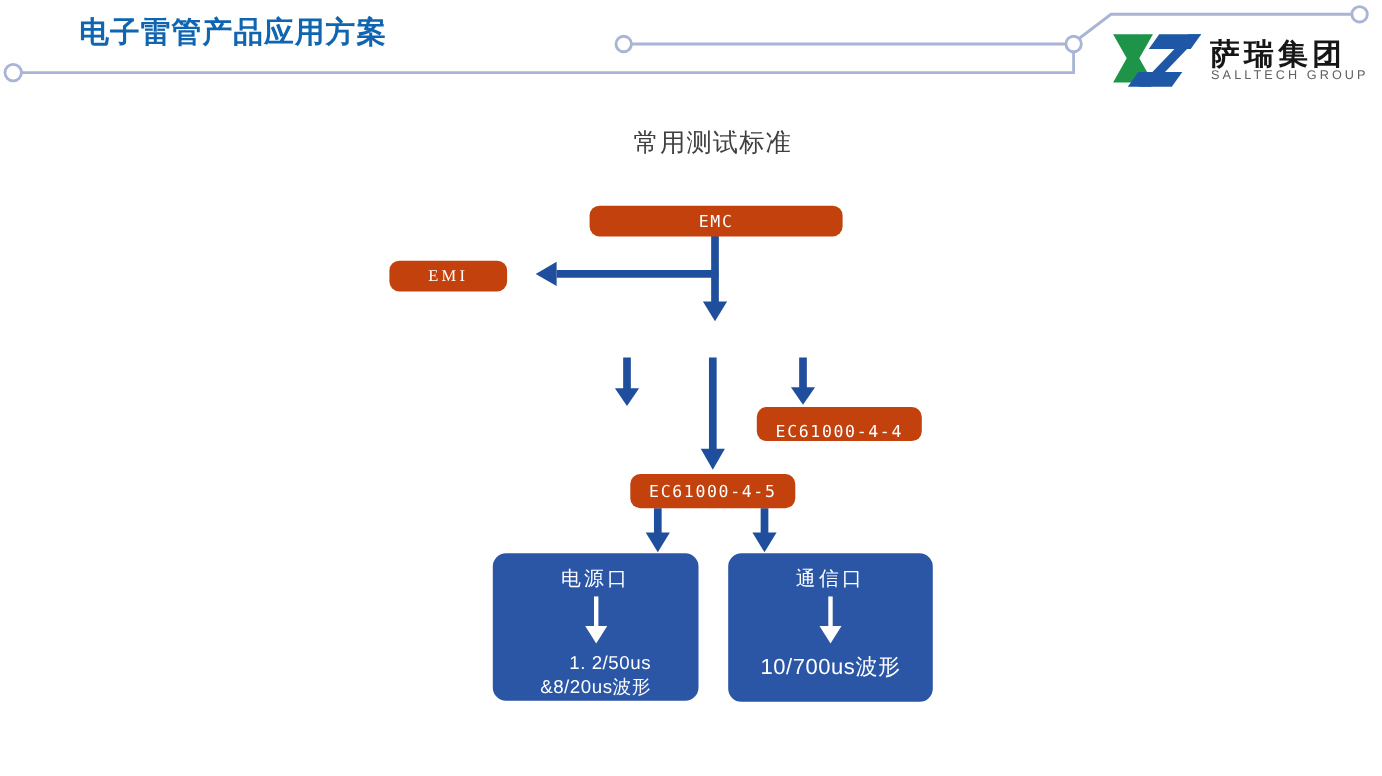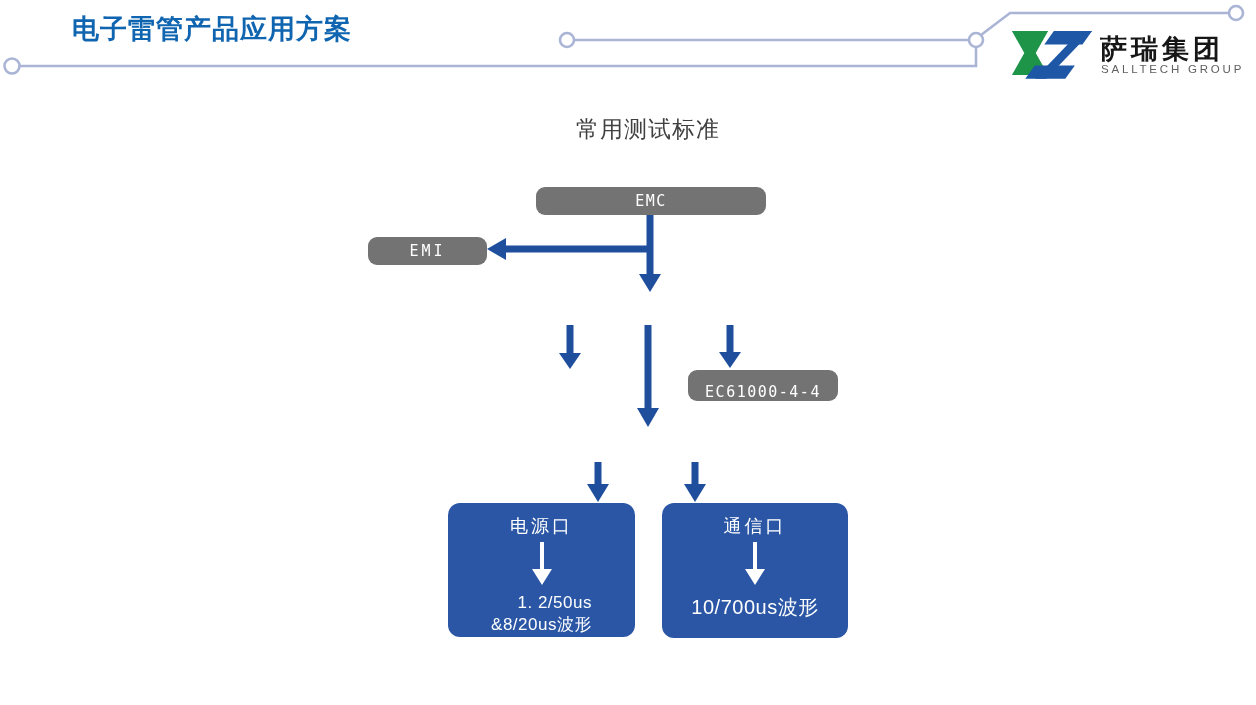--- a/index.html
+++ b/index.html
@@ -32,7 +32,7 @@
     font-size:23px;font-weight:500;color:#404040;letter-spacing:1px;white-space:nowrap;
   }
   .node{
-    position:absolute;background:#737373;color:#ffffff;border-radius:9px;
+    position:absolute;background:#c2410c;color:#ffffff;border-radius:9px;
     display:flex;align-items:center;justify-content:center;
     font-family:"DejaVu Sans Mono","DejaVu Sans",monospace;
     font-size:15px;letter-spacing:1.5px;white-space:nowrap;z-index:2;

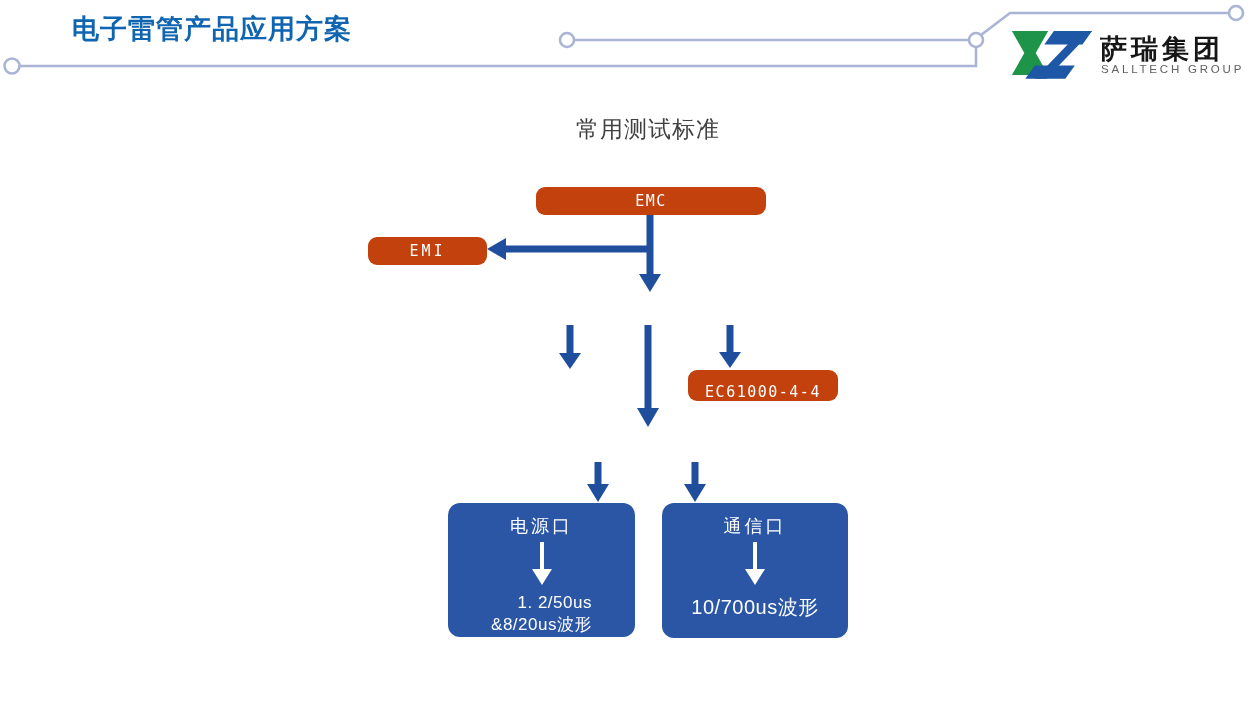--- a/index.html
+++ b/index.html
@@ -38,7 +38,7 @@
     font-size:15px;letter-spacing:1.5px;white-space:nowrap;z-index:2;
   }
   #node-emc{left:536px;top:187px;width:230px;height:28px;}
-  #node-emi{left:368px;top:237px;width:119px;height:28px;letter-spacing:3px;}
+  #node-emi{left:354px;top:237px;width:107px;height:28px;letter-spacing:3px;font-family:Liberation Serif, serif;}
   #node-ems{left:534px;top:295px;width:231px;height:30px;font-size:16px;letter-spacing:1px;}
   #node-ec61000-4-2{left:465px;top:371px;width:148px;height:31px;}
   #node-ec61000-4-4{left:688px;top:370px;width:150px;height:31px;align-items:flex-end;}

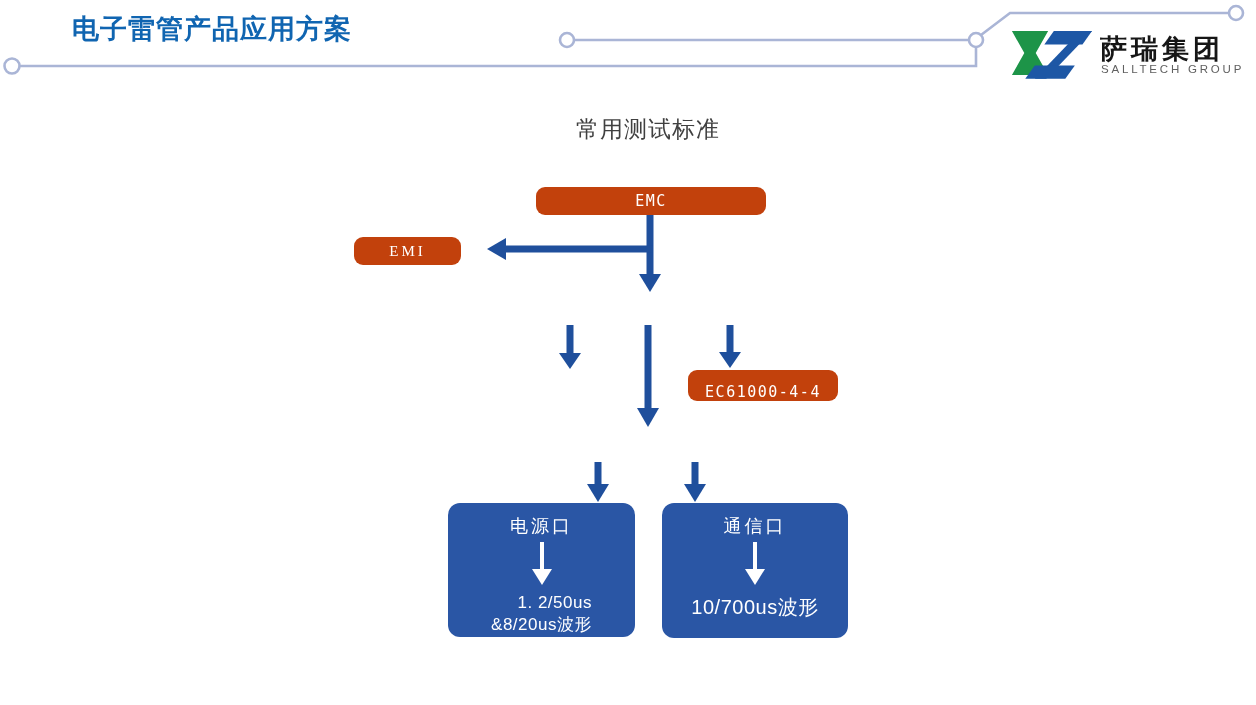--- a/index.html
+++ b/index.html
@@ -128,6 +128,9 @@
     <span>EC61000-4-4</span>
   </div>
 
+  <div class="node" id="node-ec61000-4-5">
+    <span>EC61000-4-5</span>
+  </div>
 
   <div class="port-node" id="node-power-port">
     <div class="port-label">电源口</div>

